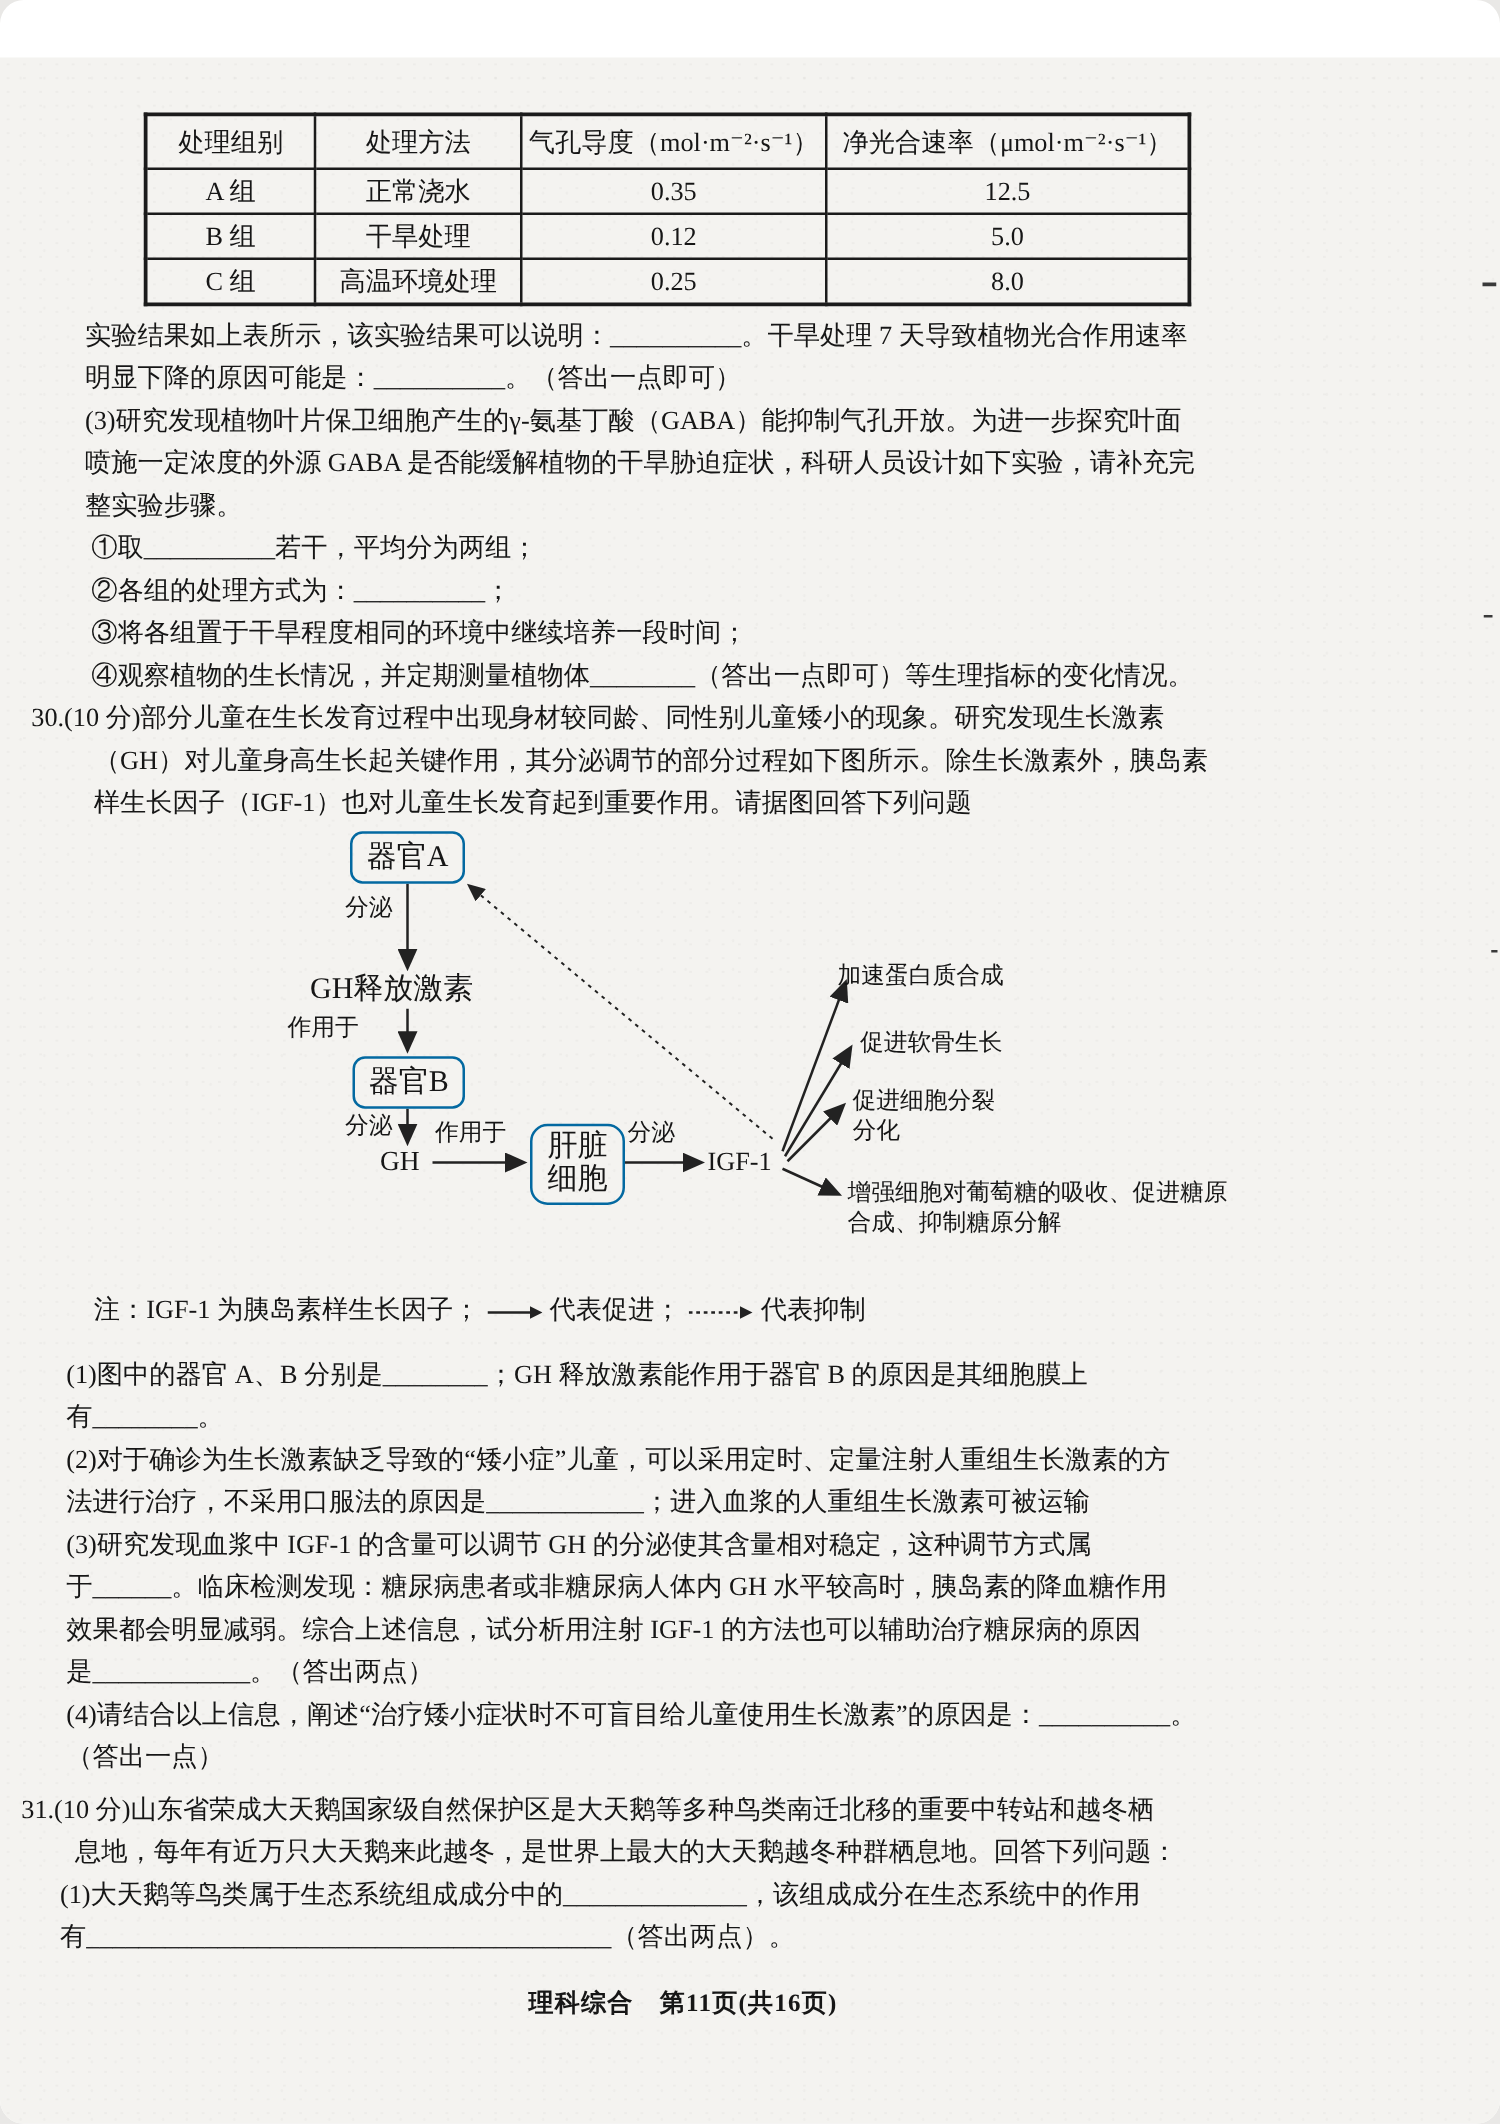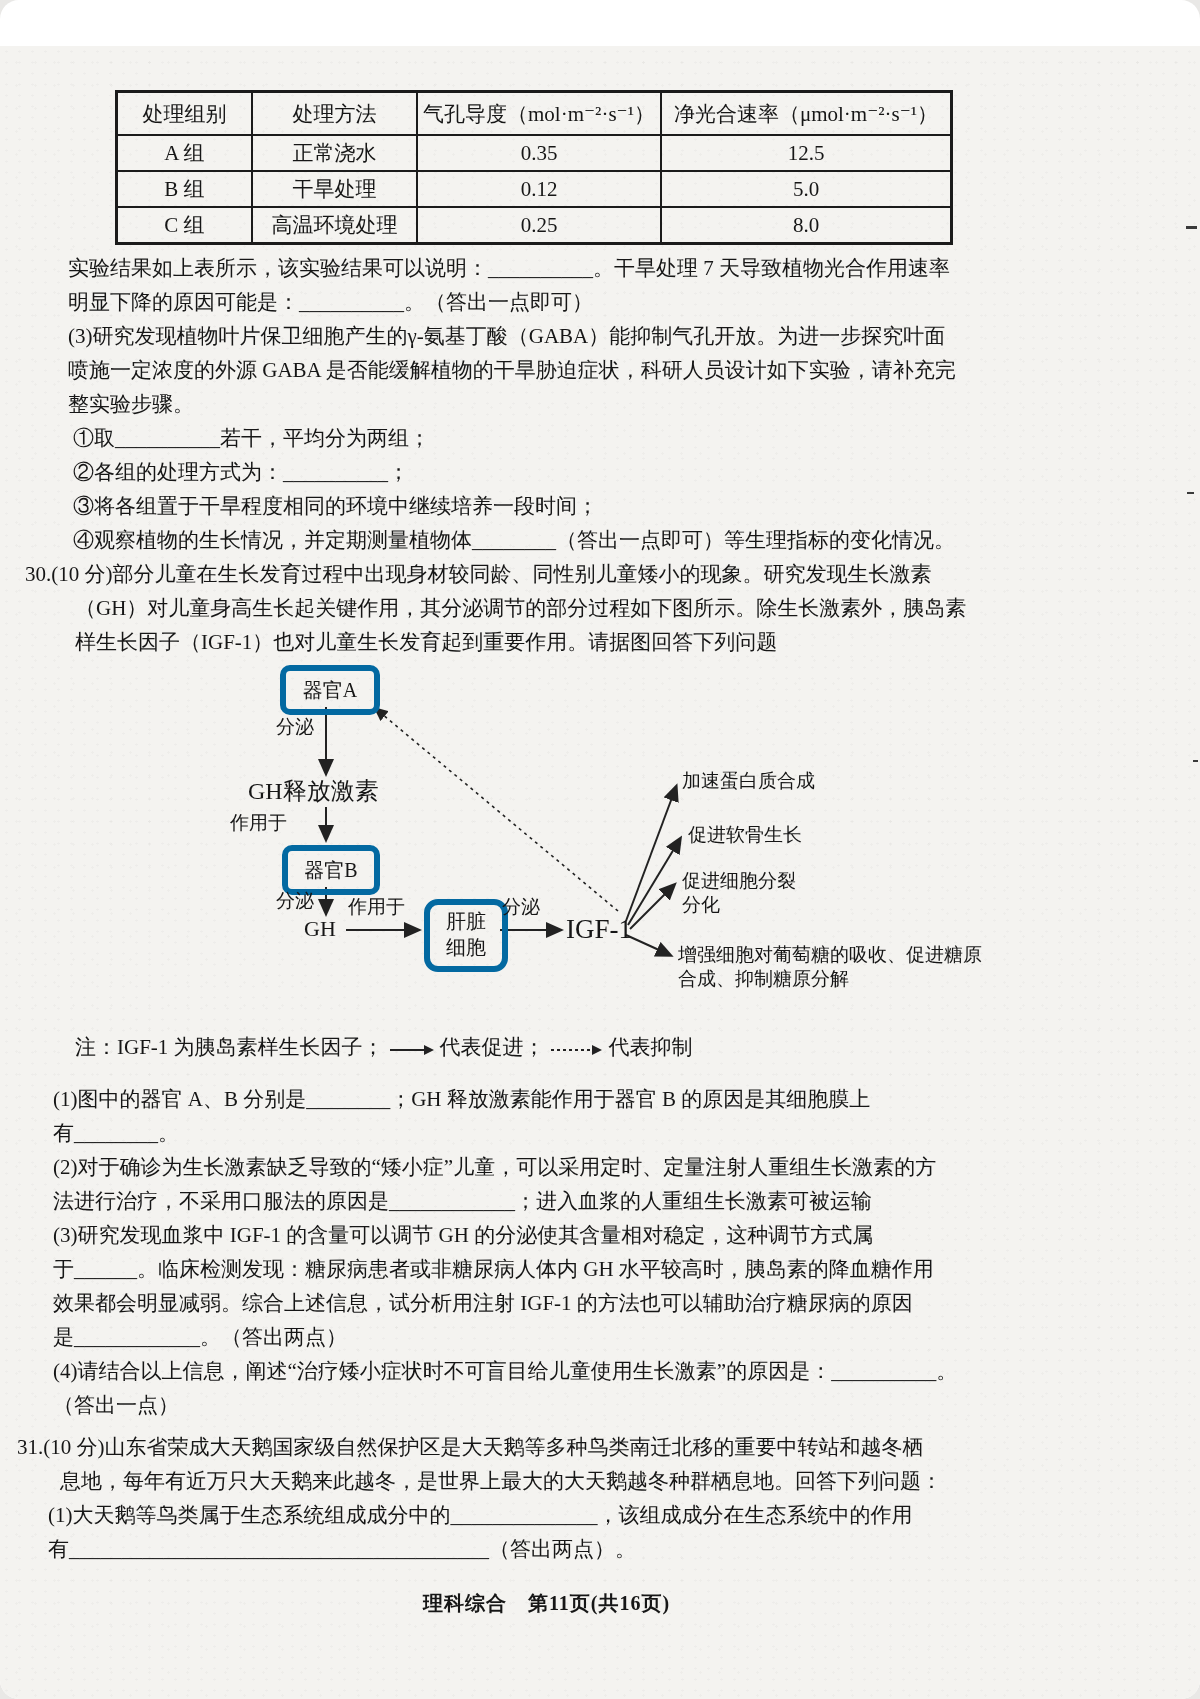--- a/index.html
+++ b/index.html
@@ -54,8 +54,8 @@
   .diagram{position:relative;height:345px;margin-left:205px;font-size:19px;line-height:24px;}
   .dsvg{position:absolute;left:0;top:0;}
   .dbox{
-    position:absolute;border:6px solid #0369a1;border-radius:10px;
-    text-align:center;font-size:20px;background:rgba(255,255,255,0.0);
+    position:absolute;border:2px solid #0369a1;border-radius:10px;
+    text-align:center;font-size:24px;background:rgba(255,255,255,0.0);
   }
   .boxA{left:50px;top:6px;width:88px;height:38px;line-height:38px;}
   .boxB{left:52px;top:186px;width:86px;height:38px;line-height:38px;text-align:center;}

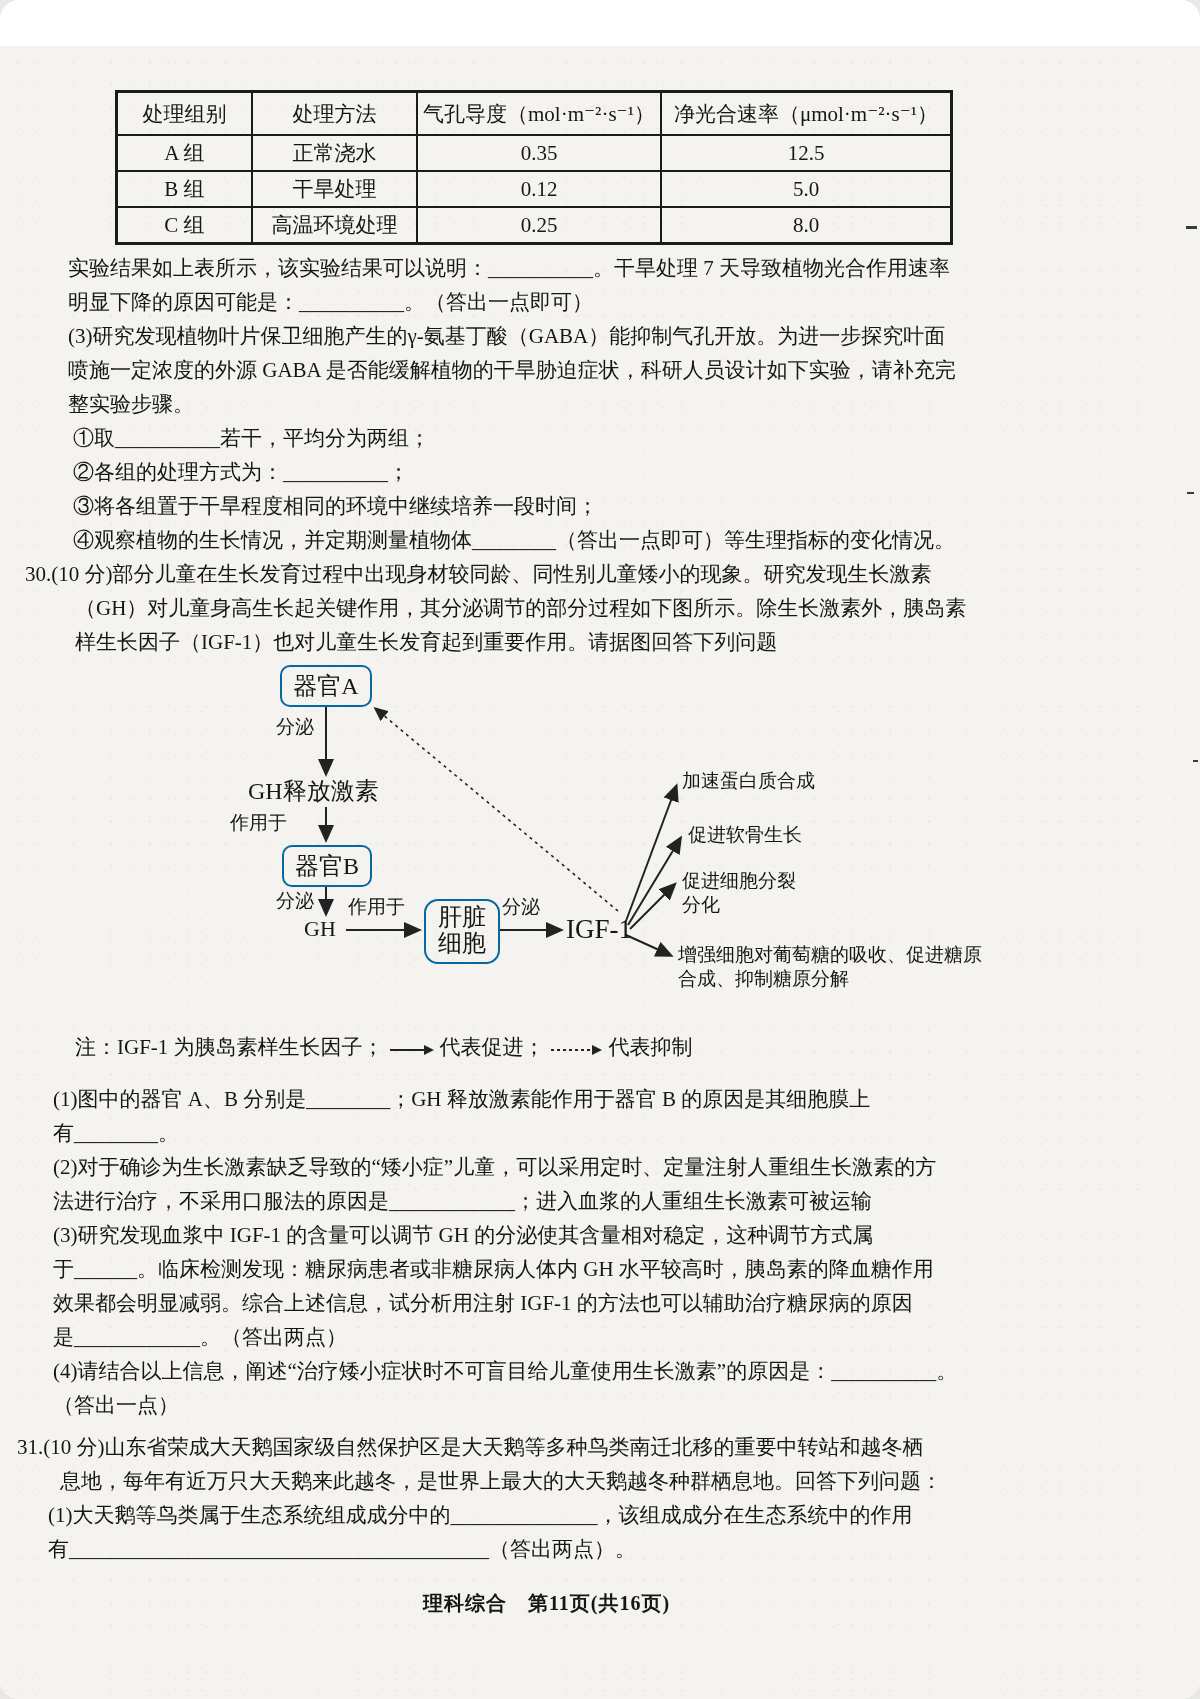--- a/index.html
+++ b/index.html
@@ -69,7 +69,7 @@
   .lb-acts2{left:118px;top:236px;}
   .lb-secrete3{left:272px;top:236px;}
   .lb-igf1{left:336px;top:258px;font-size:27px;}
-  .lb-e1{left:452px;top:110px;}
+  .lb-e1{left:440px;top:110px;}
   .lb-e2{left:458px;top:164px;}
   .lb-e3{left:452px;top:210px;}
   .lb-e4{left:448px;top:284px;}

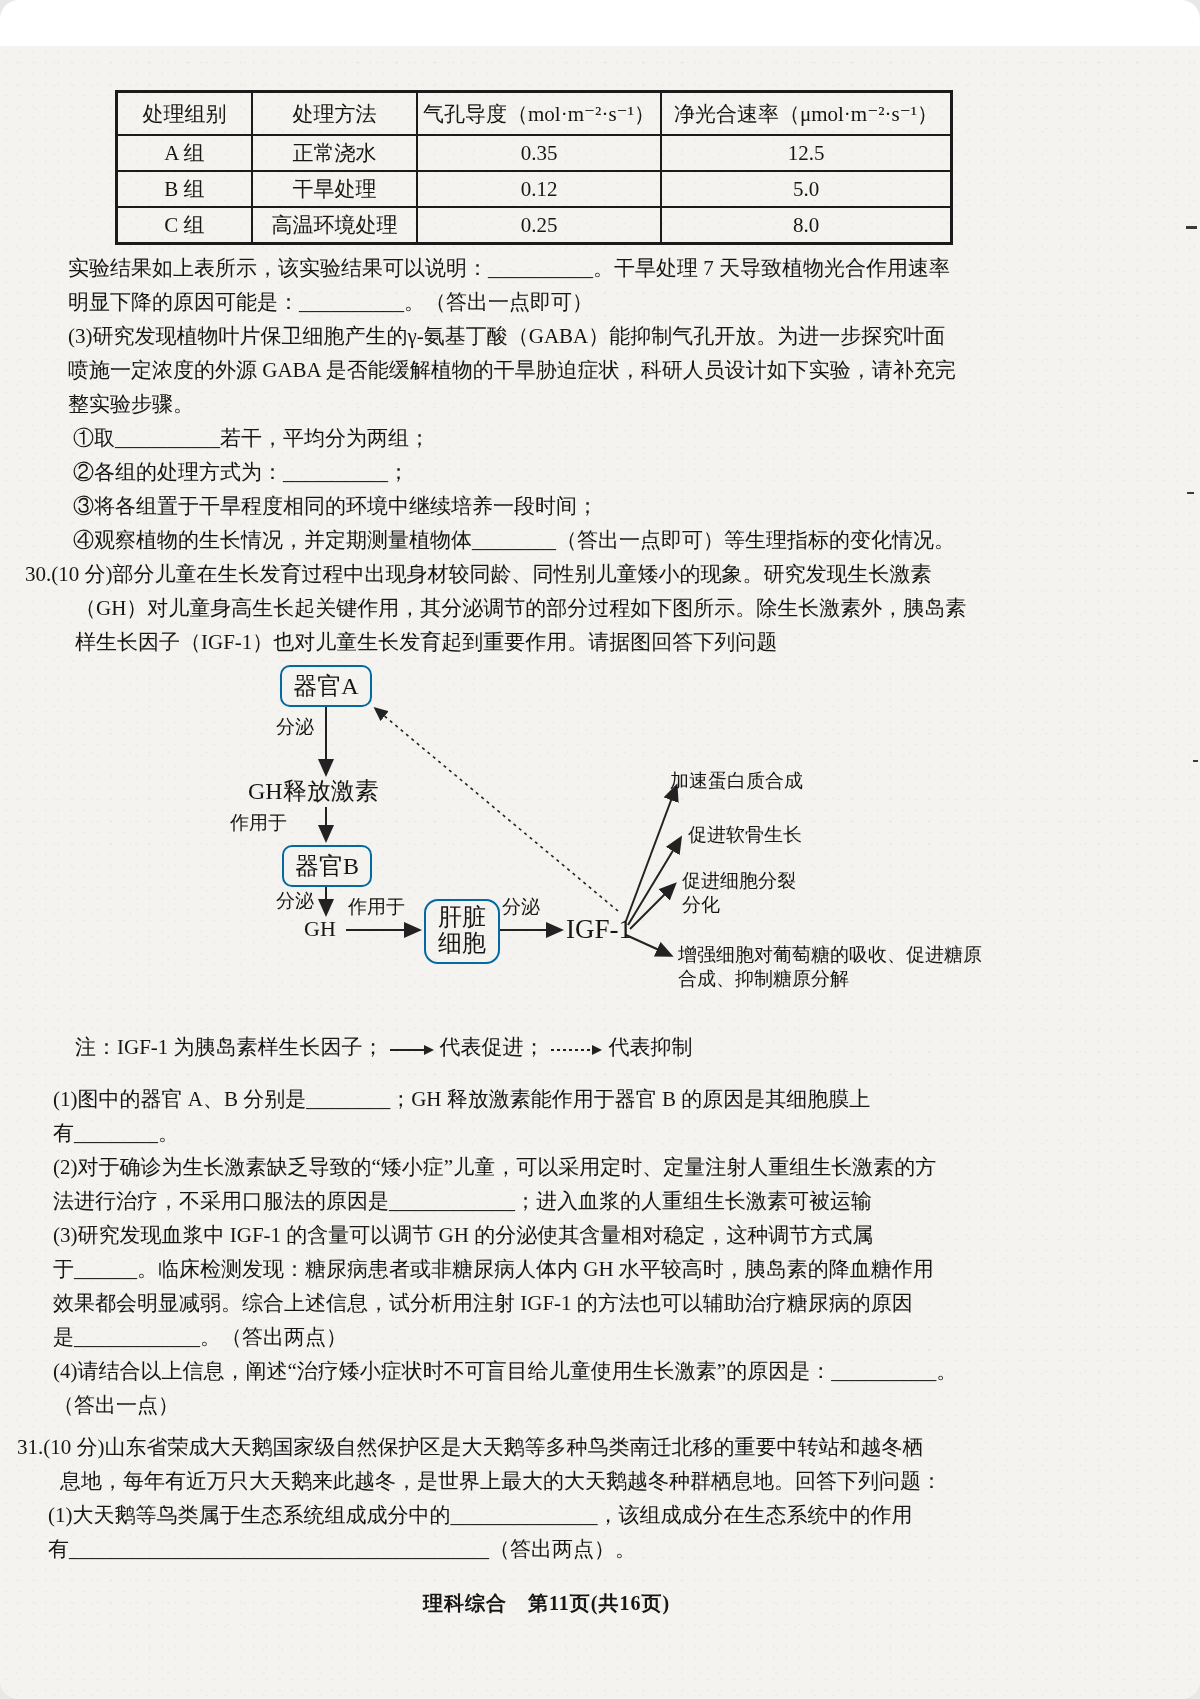--- a/index.html
+++ b/index.html
@@ -68,7 +68,7 @@
   .lb-gh{left:74px;top:258px;font-size:22px;}
   .lb-acts2{left:118px;top:236px;}
   .lb-secrete3{left:272px;top:236px;}
-  .lb-igf1{left:336px;top:258px;font-size:27px;}
+  .lb-igf1{left:336px;top:258px;font-size:21px;}
   .lb-e1{left:440px;top:110px;}
   .lb-e2{left:458px;top:164px;}
   .lb-e3{left:452px;top:210px;}

